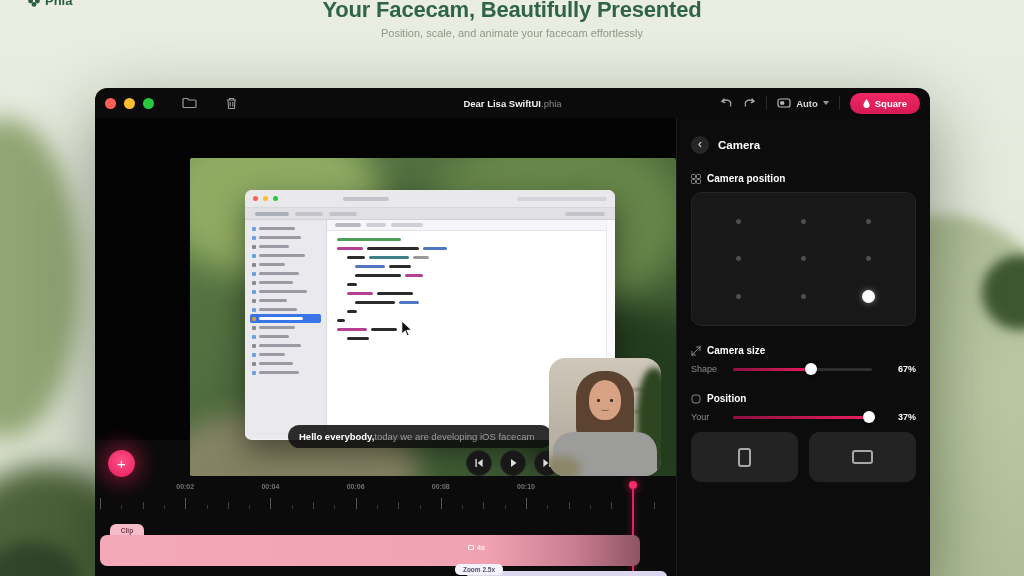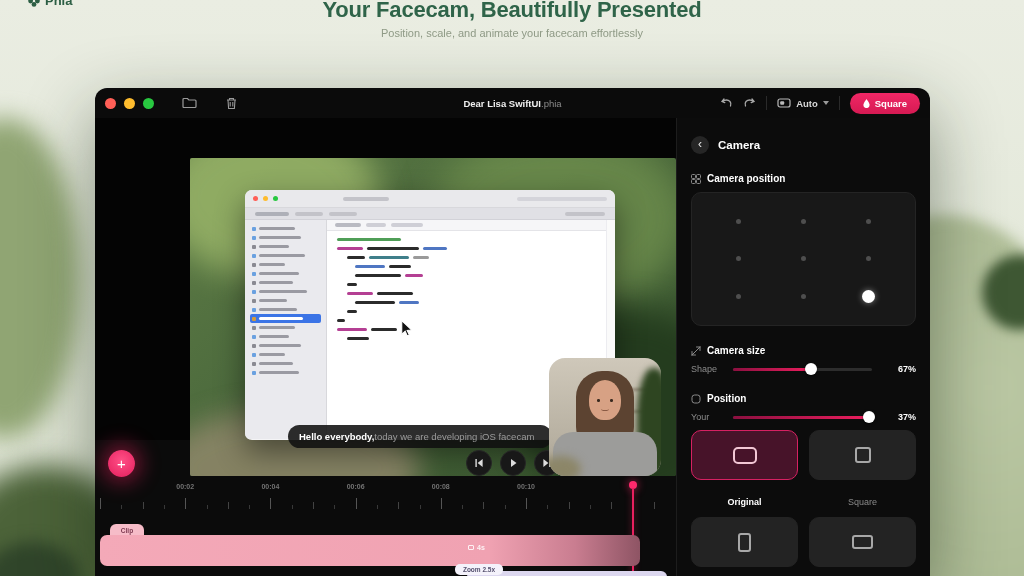--- a/index.html
+++ b/index.html
@@ -433,16 +433,6 @@
         <span class="val">37%</span>
       </div>
 
-      <div class="shape-grid">
-        <div class="shape-btn selected">
-            <span class="ic-orig"></span>
-          </div>
-        <div class="shape-btn">
-            <span class="ic-square"></span>
-          </div>
-        <div class="shape-lbl on">Original</div>
-        <div class="shape-lbl off">Square</div>
-      </div>
       <div class="shape-grid" style="margin-top:10px;">
         <div class="shape-btn">
             <span class="ic-portrait"></span>

